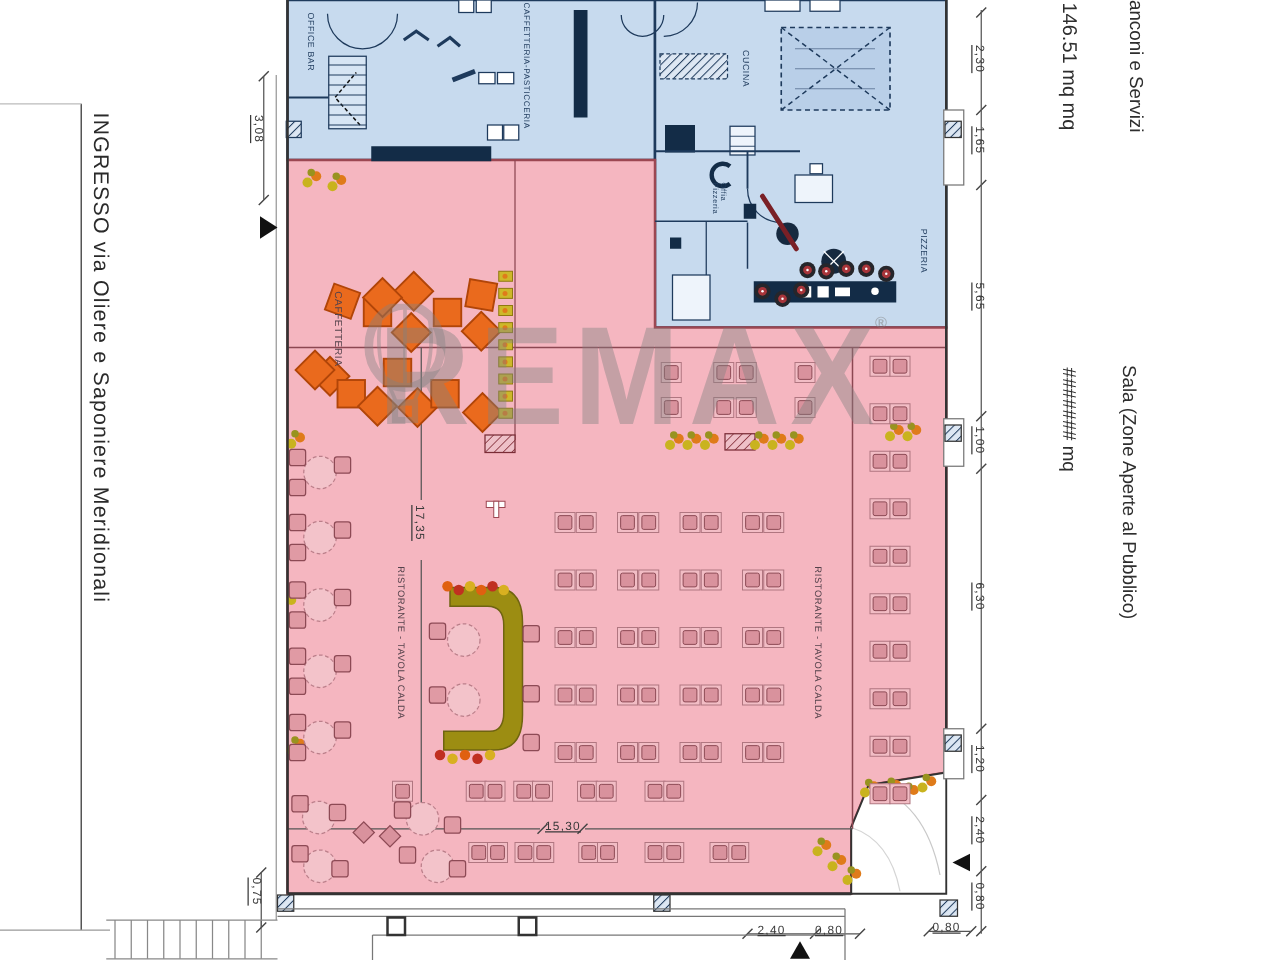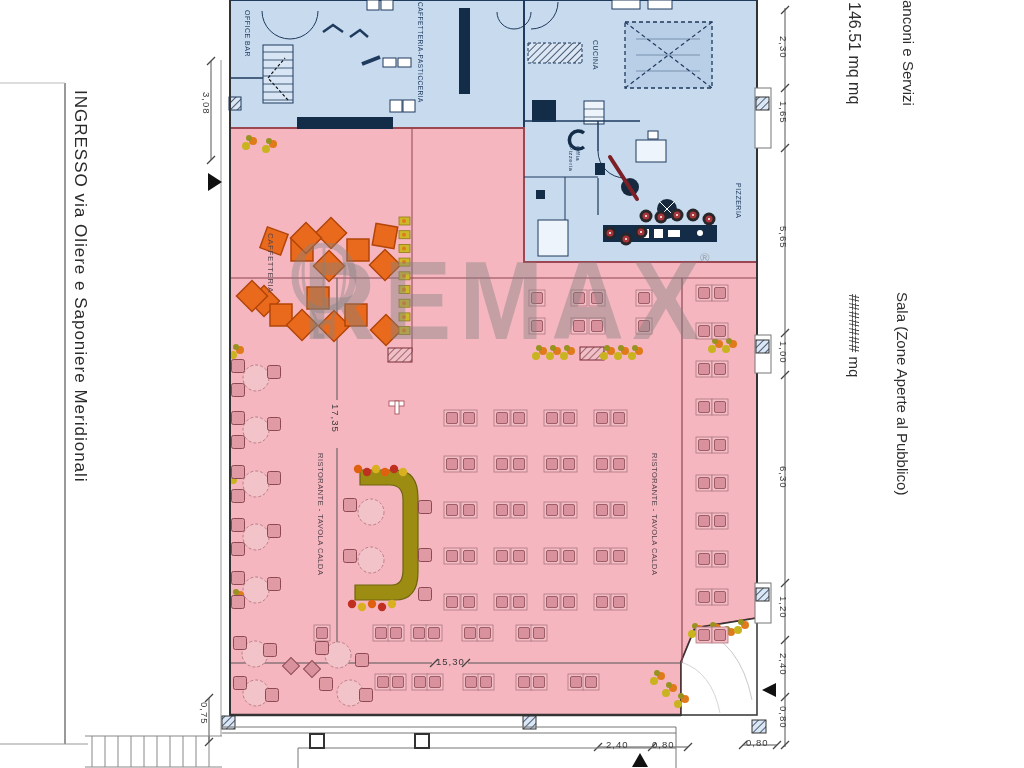--- a/index.html
+++ b/index.html
@@ -10,7 +10,7 @@
      font-family:"Liberation Sans",sans-serif;}
   .h{position:absolute;white-space:nowrap;z-index:3;color:#2e2e2e;
      font-family:"Liberation Sans",sans-serif;}
-  .dim{font-size:9.5px;color:#3a3a3a;letter-spacing:1px;}
+  .dim{font-size:9.5px;color:#3a3a3a;letter-spacing:1px;text-decoration:underline;}
   .room{color:#1e3a5c;letter-spacing:.5px;}
   .roompink{color:#54424b;letter-spacing:.5px;}
   .big{font-size:15px;color:#2a2a2a;letter-spacing:1px;}

